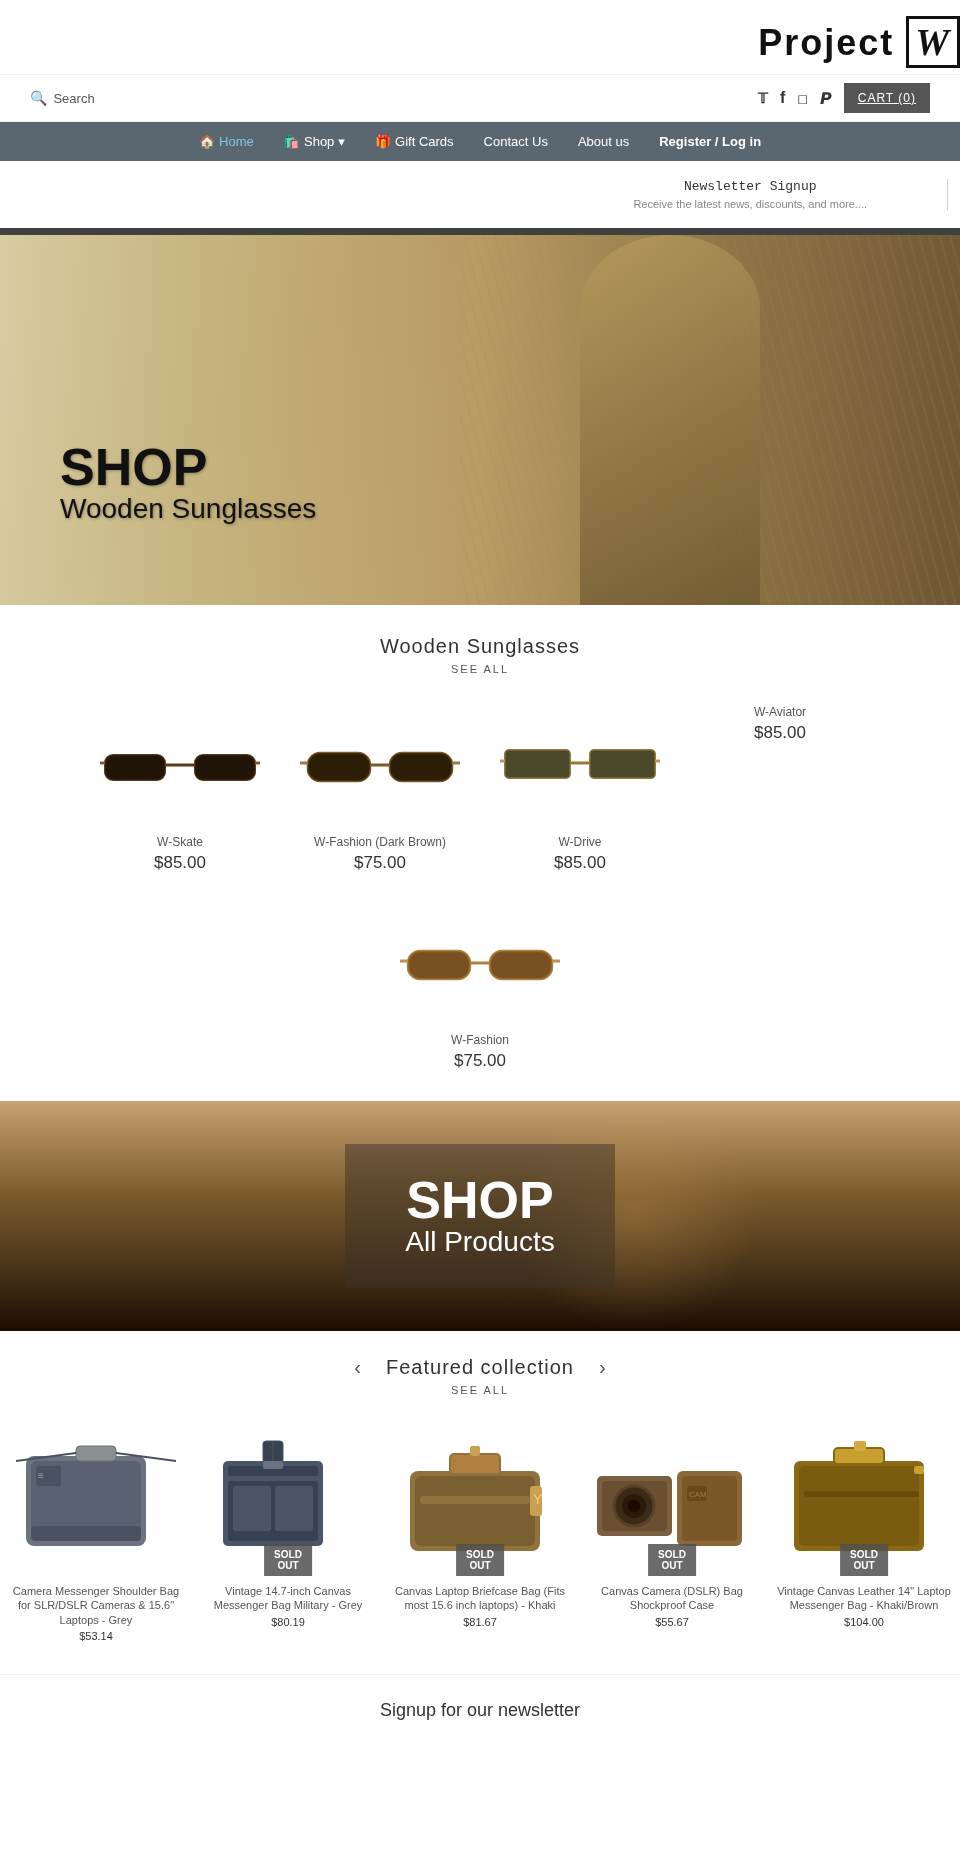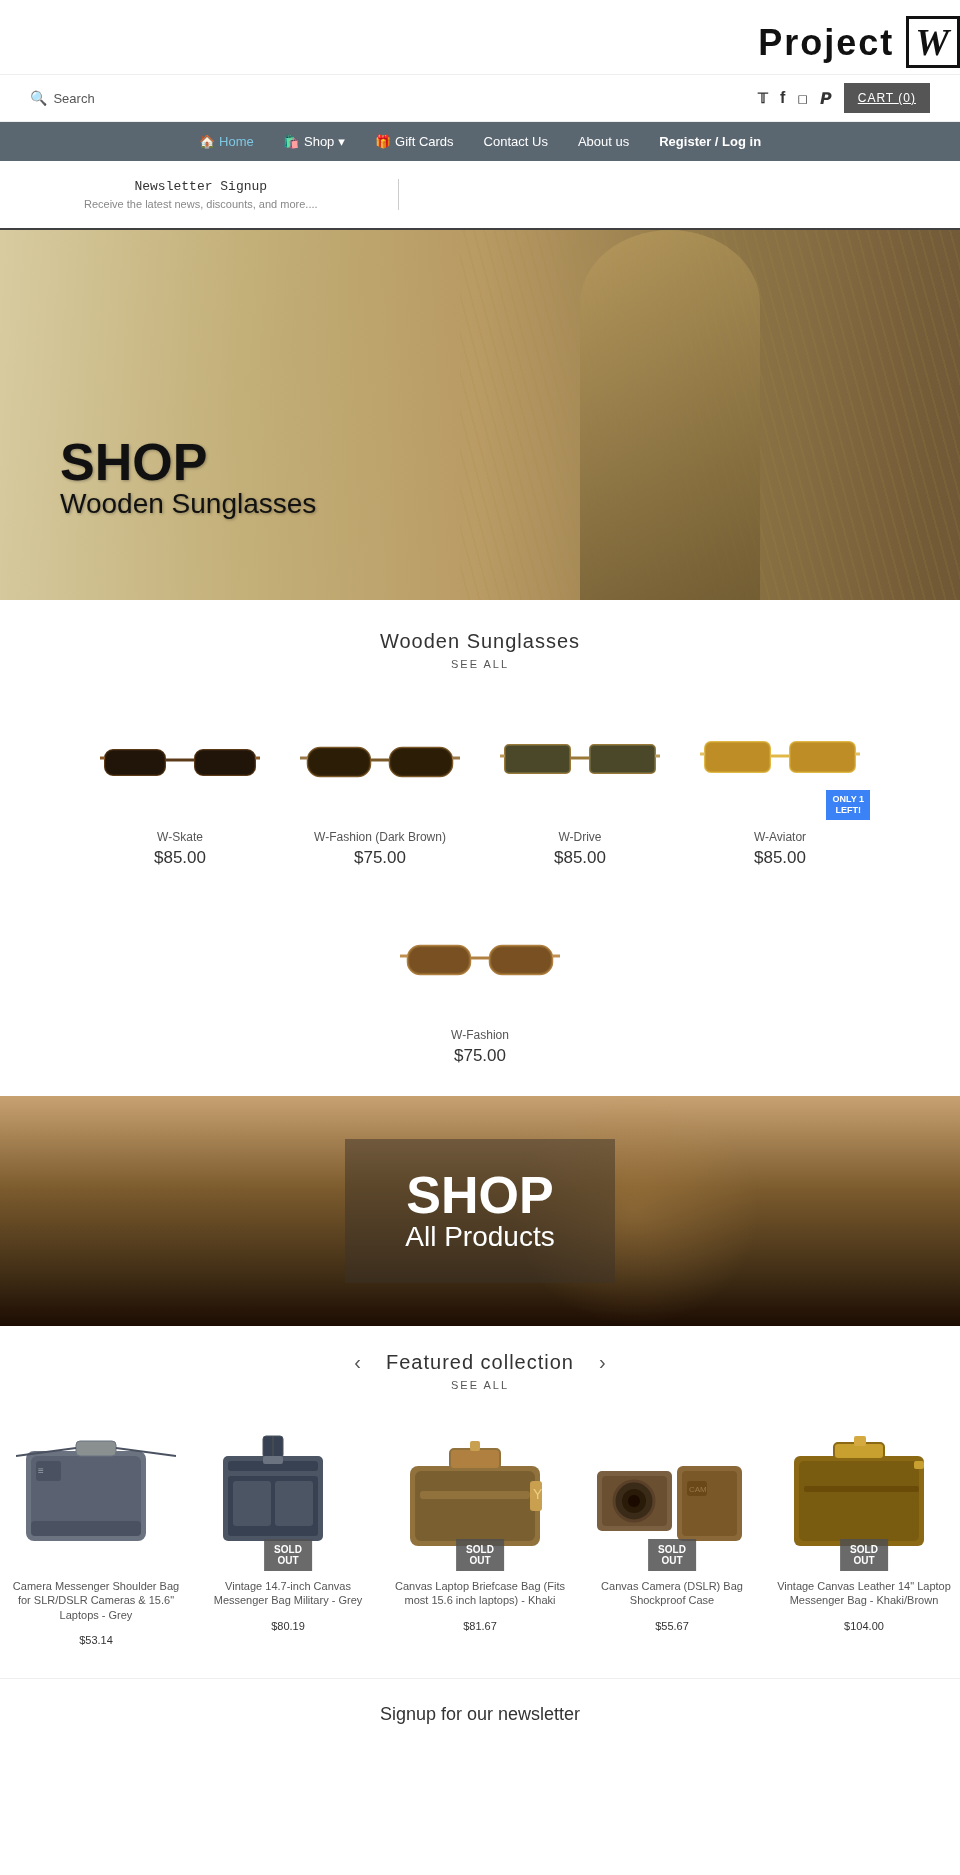--- a/index.html
+++ b/index.html
@@ -23,7 +23,7 @@
     .nav-item.active { color: #7ec8e3; }
 
     
-    .promo-bar { display: flex; justify-content: space-between; padding: 18px 4px; border-bottom: 2px solid #404040; }
+    .promo-bar { display: flex; justify-content: flex-end; padding: 18px 12px; border-bottom: 7px solid #404040; }
     .promo-item { text-align: center; padding: 0 80px; }
     .promo-item:first-child { border-right: 1px solid #ccc; }
     .promo-title { font-family: 'Courier New', monospace; font-size: 13px; color: #333; }

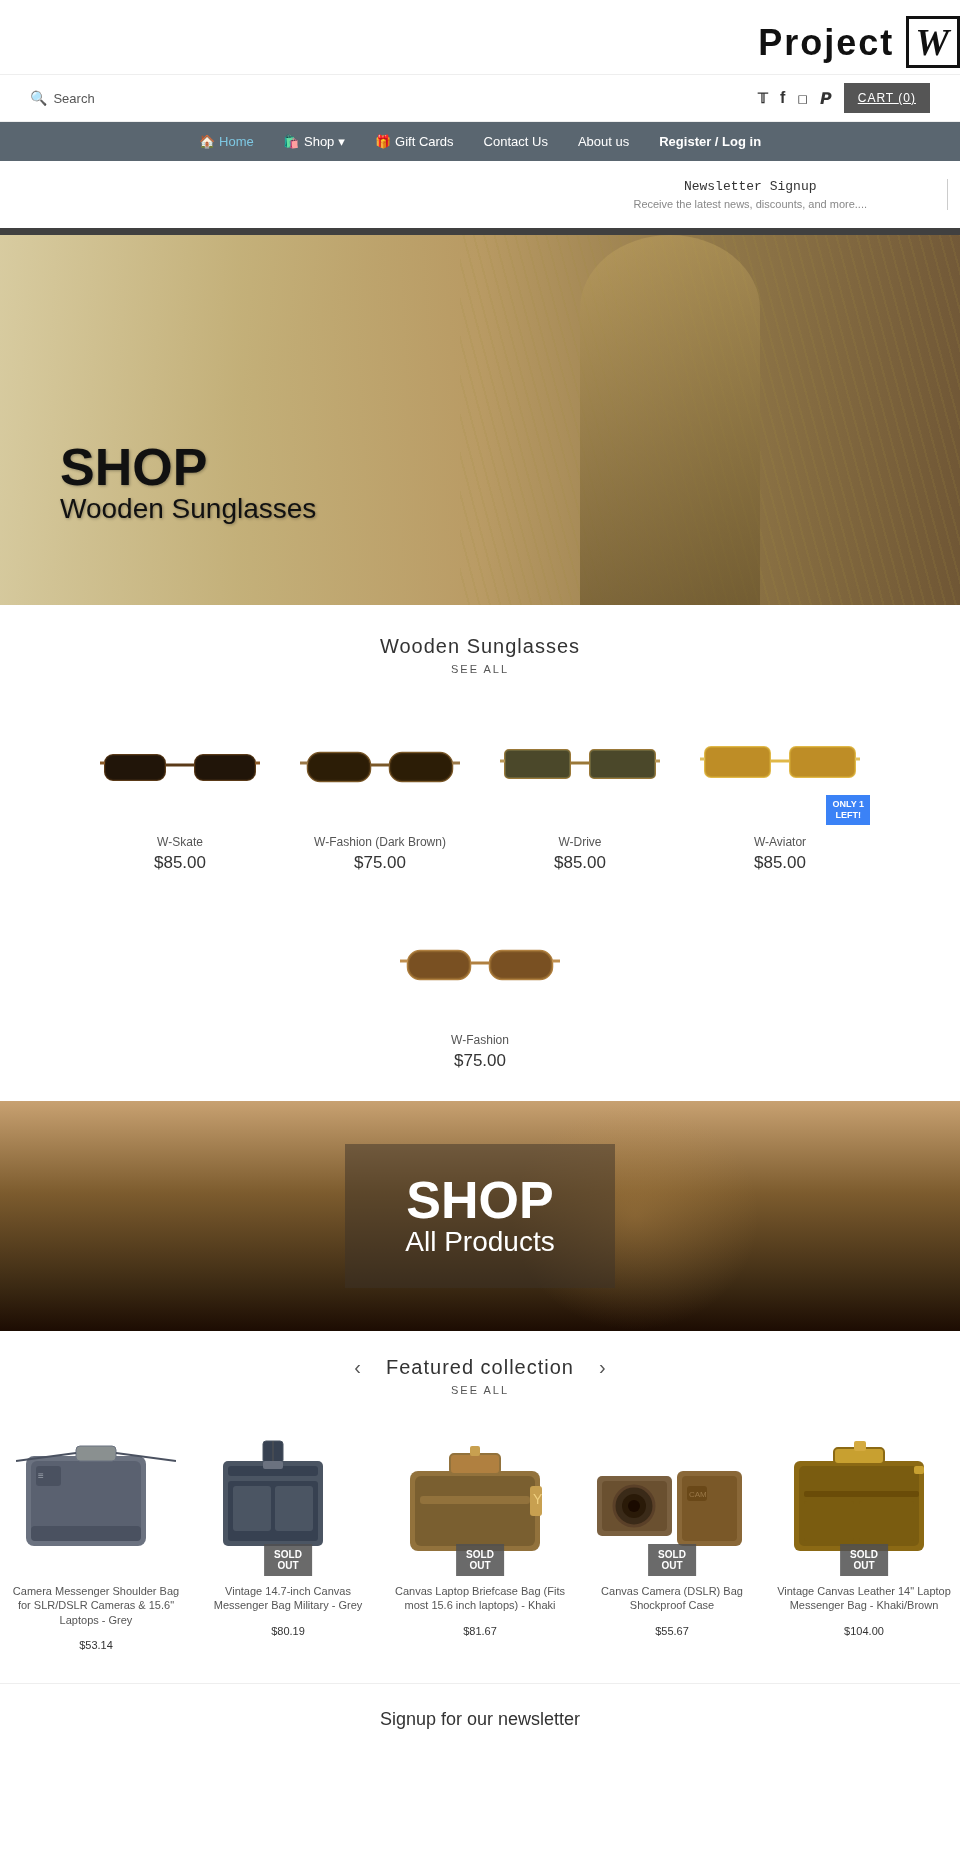--- a/index.html
+++ b/index.html
@@ -196,19 +196,6 @@
     </div>
 
     <div class="product-card">
-      <div class="product-img-wrap">
-        <svg class="glasses-img" viewBox="0 0 160 60">
-          <rect x="5" y="12" width="65" height="30" rx="6" ry="6" fill="#c89838" stroke="#e0b848" stroke-width="2"></rect>
-          <rect x="90" y="12" width="65" height="30" rx="6" ry="6" fill="#c89838" stroke="#e0b848" stroke-width="2"></rect>
-          <line x1="70" y1="26" x2="90" y2="26" stroke="#e0b848" stroke-width="3"></line>
-          <line x1="0" y1="24" x2="5" y2="24" stroke="#e0c060" stroke-width="3"></line>
-          <line x1="155" y1="24" x2="160" y2="24" stroke="#e0c060" stroke-width="3"></line>
-          <rect x="5" y="12" width="65" height="30" rx="6" ry="6" fill="rgba(180,130,20,0.5)"></rect>
-          <rect x="90" y="12" width="65" height="30" rx="6" ry="6" fill="rgba(180,130,20,0.5)"></rect>
-        </svg>
-        <div class="badge-only1" style="white-space:pre-line;">ONLY 1
-LEFT!</div>
-      </div>
       <div class="product-name">W-Aviator</div>
       <div class="product-price">$85.00</div>
     </div>

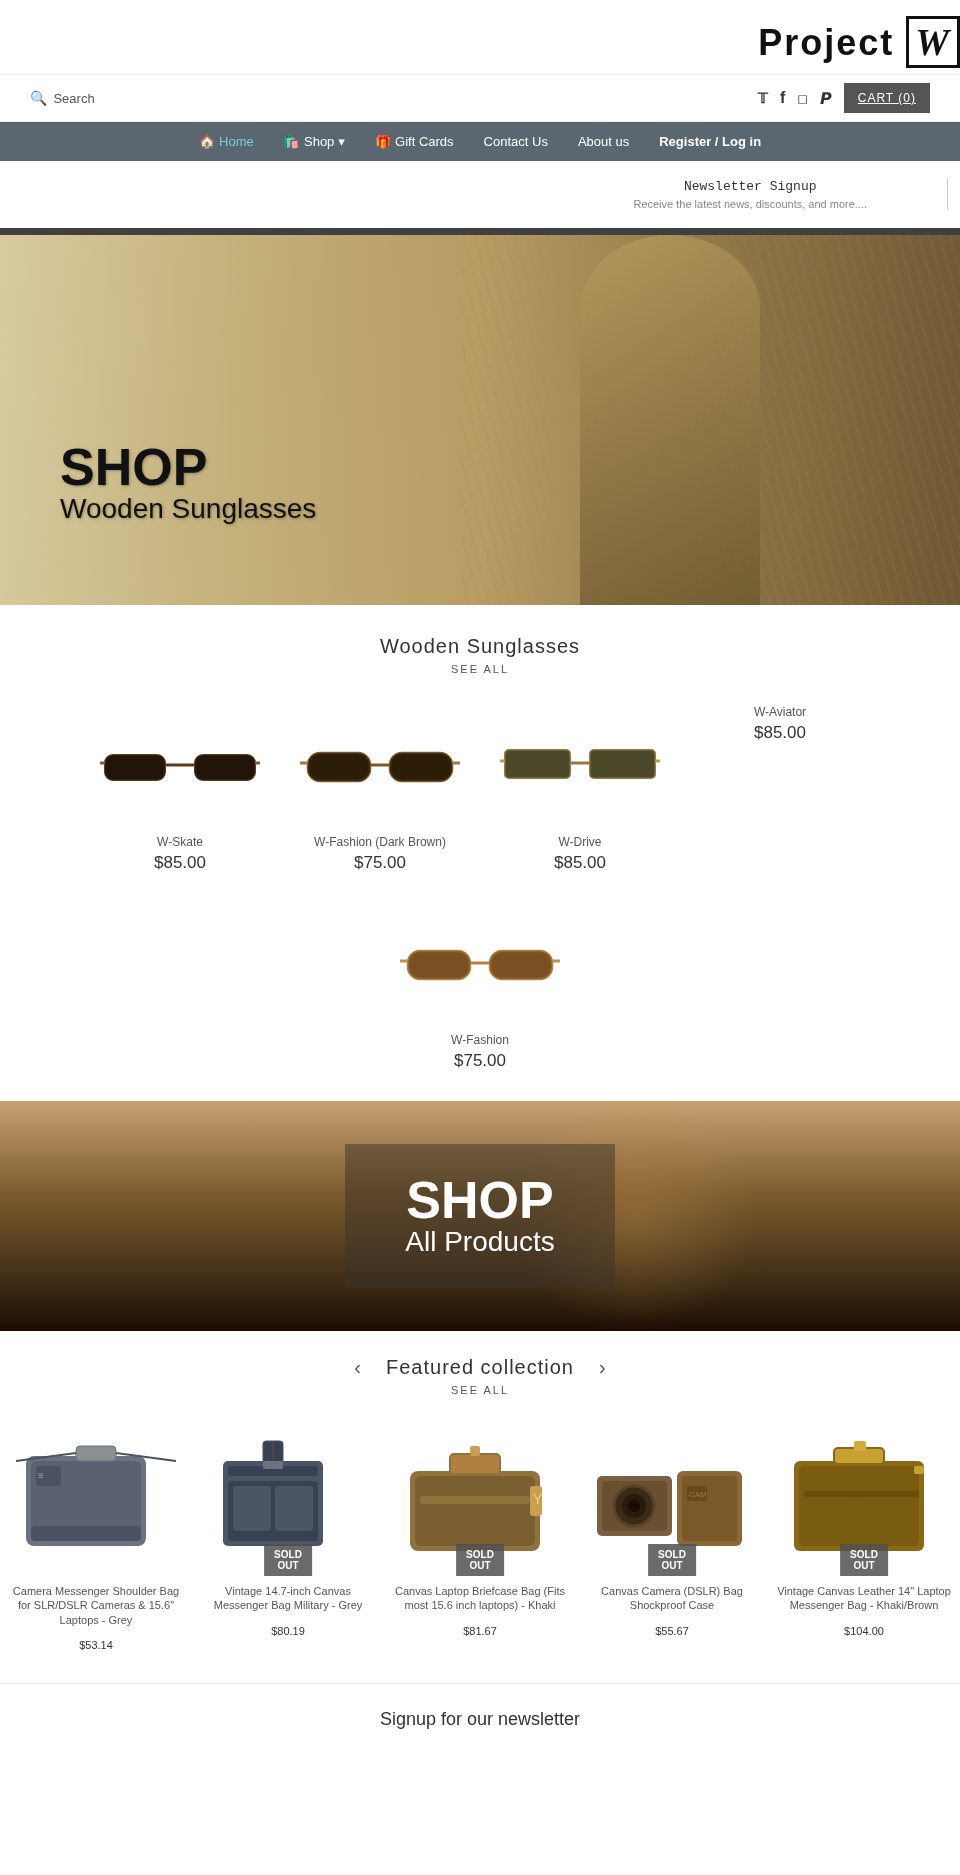--- a/index.html
+++ b/index.html
@@ -66,7 +66,7 @@
     .bag-grid { display: flex; gap: 0; padding: 10px 0 30px; overflow: hidden; }
     .bag-card { width: 192px; min-width: 192px; text-align: center; cursor: pointer; padding: 0 8px; }
     .bag-img-wrap { width: 176px; height: 150px; display: flex; align-items: center; justify-content: center; position: relative; margin-bottom: 8px; overflow: hidden; }
-    .bag-name { font-size: 11px; color: #555; margin-bottom: 12px; line-height: 1.3; }
+    .bag-name { font-size: 11px; color: #555; margin-bottom: 3px; line-height: 1.3; }
     .bag-price { font-size: 11px; color: #333; }
 
     

